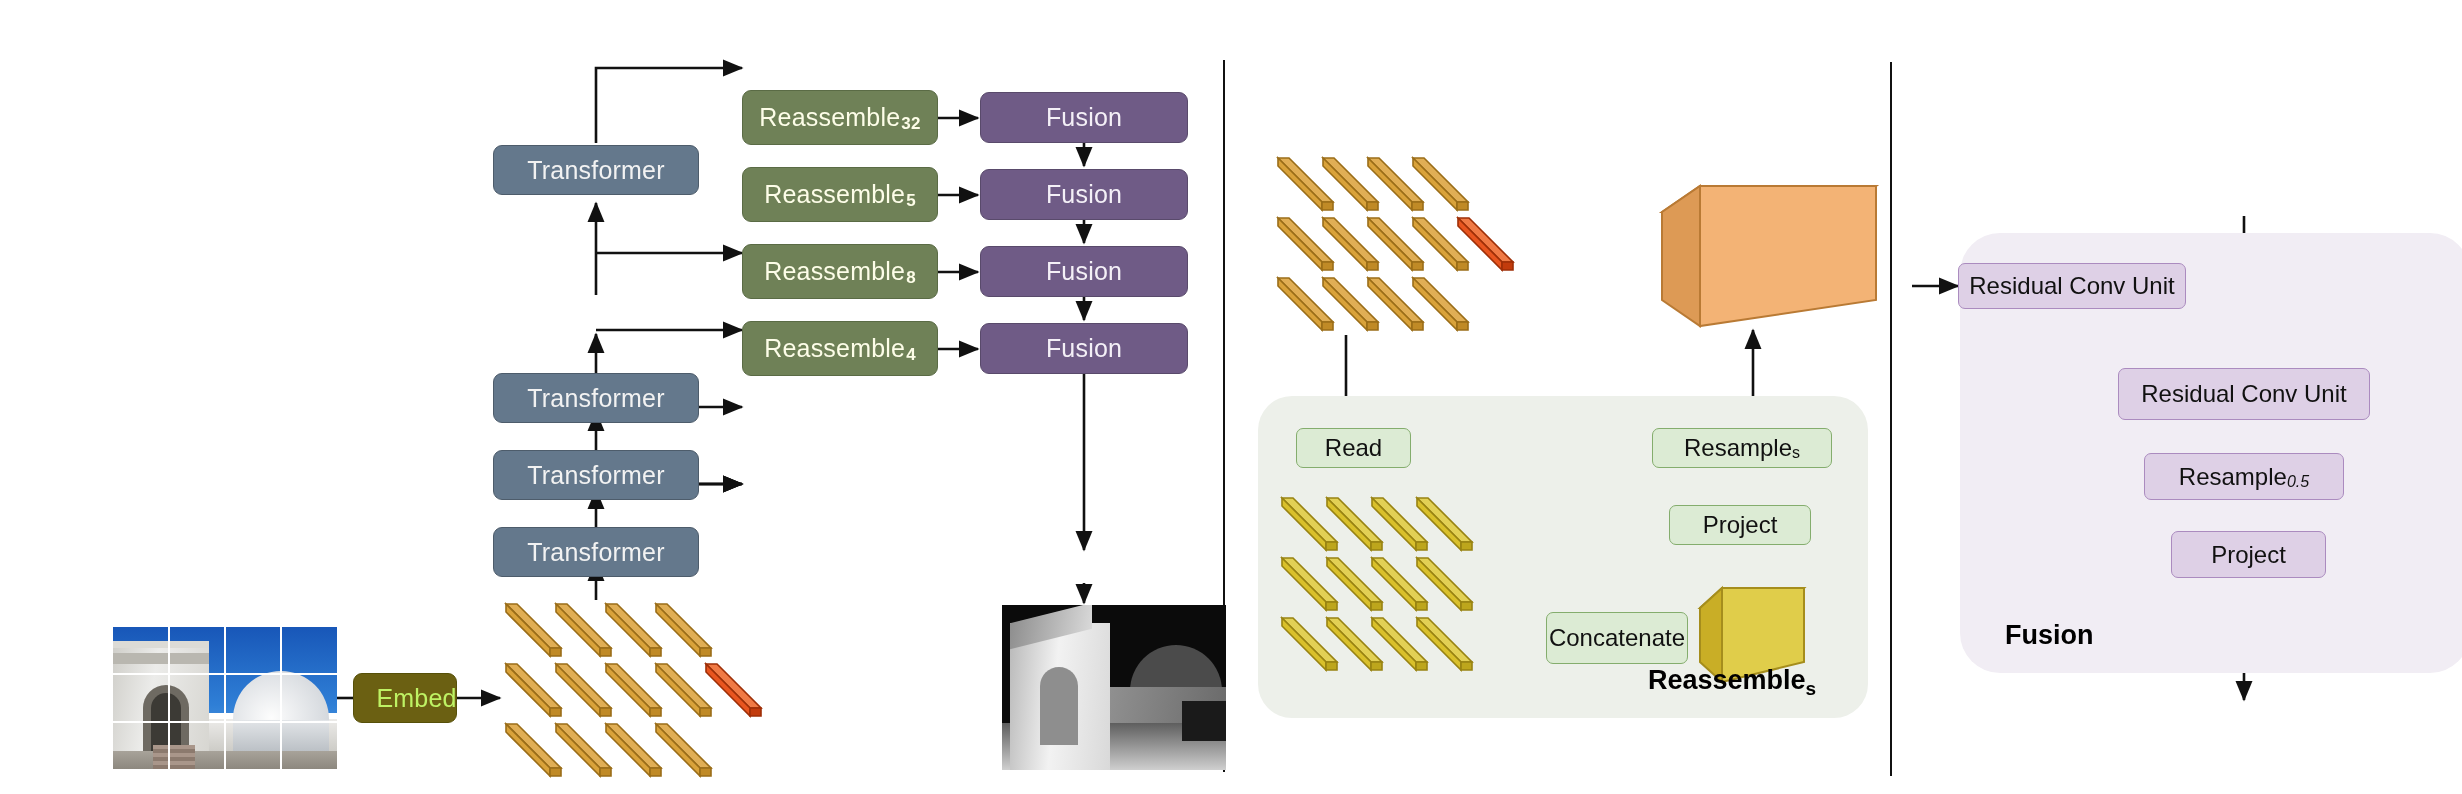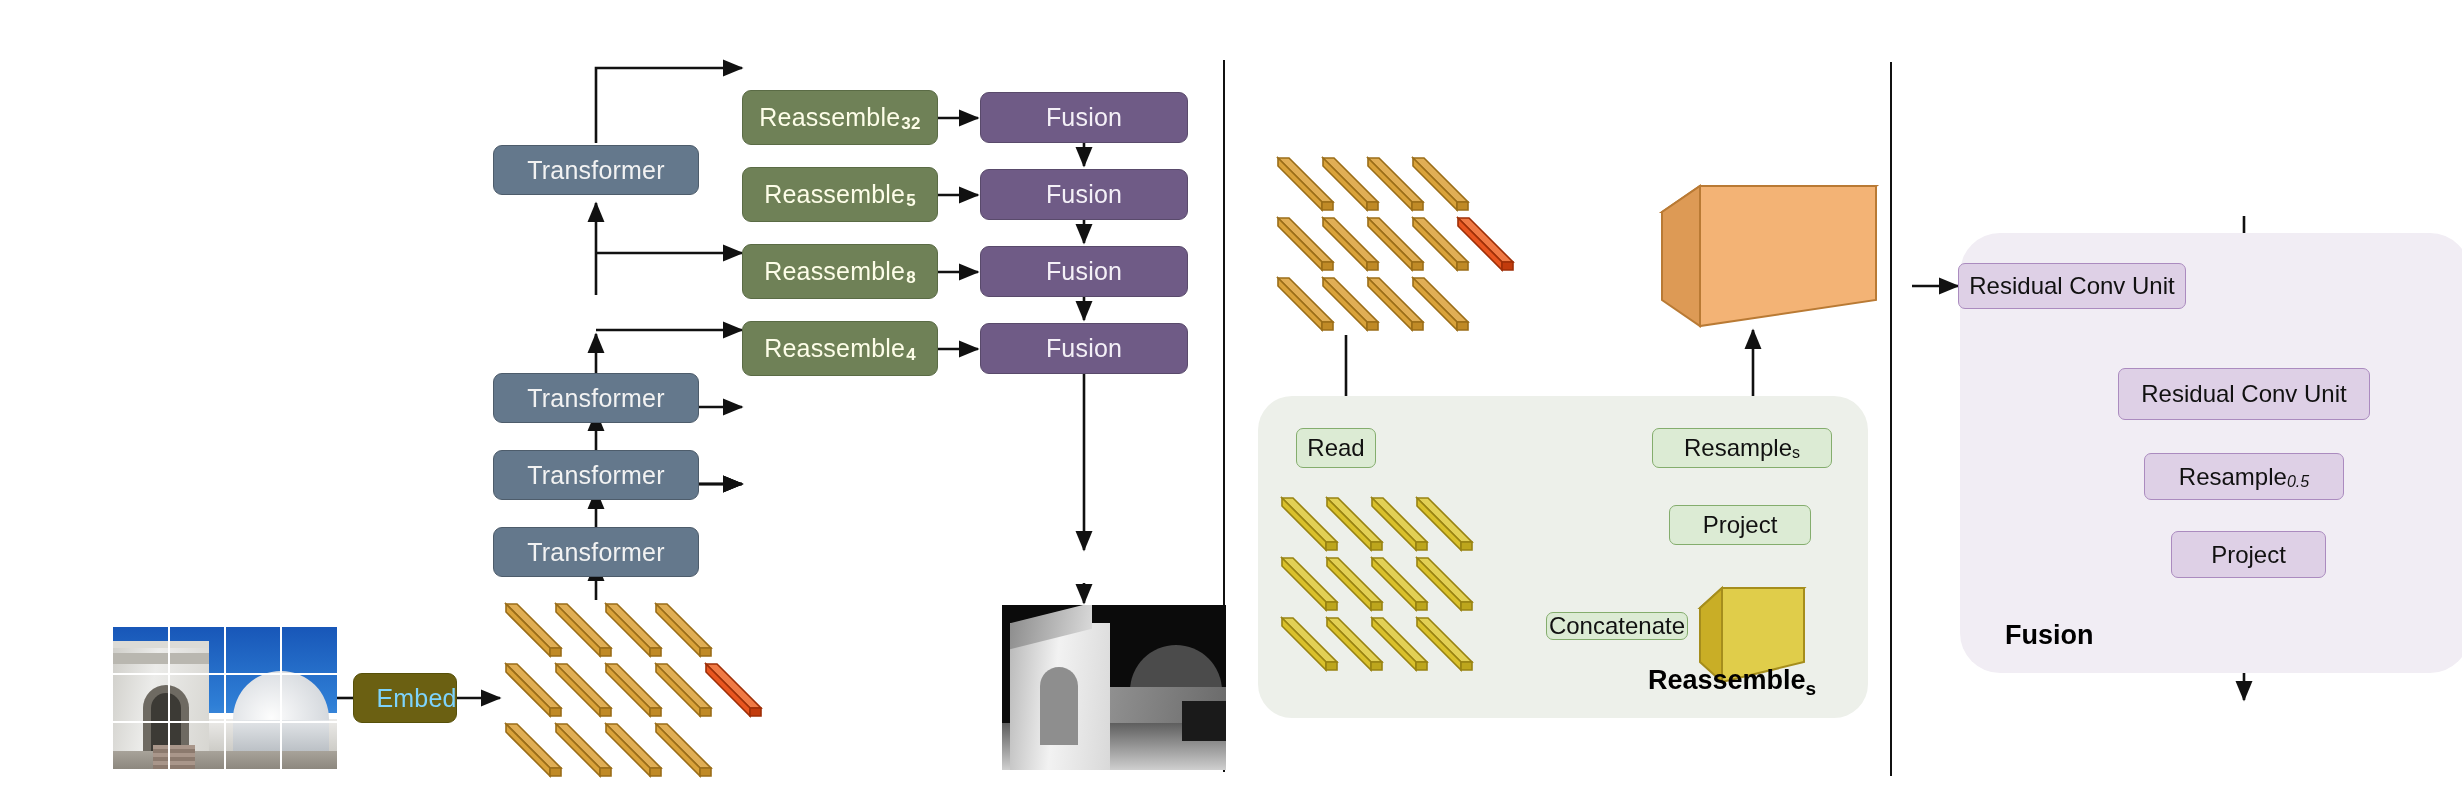--- a/index.html
+++ b/index.html
@@ -385,7 +385,7 @@
     </g>
   </svg>
 
-  <div class="n-small" style="left:1296px;top:428px;width:80px;height:40px;">
+  <div class="n-small" style="left:1296px;top:428px;width:115px;height:40px;">
     <span>Read</span>
   </div>
   <div class="n-small" style="left:1546px;top:612px;width:142px;height:28px;">

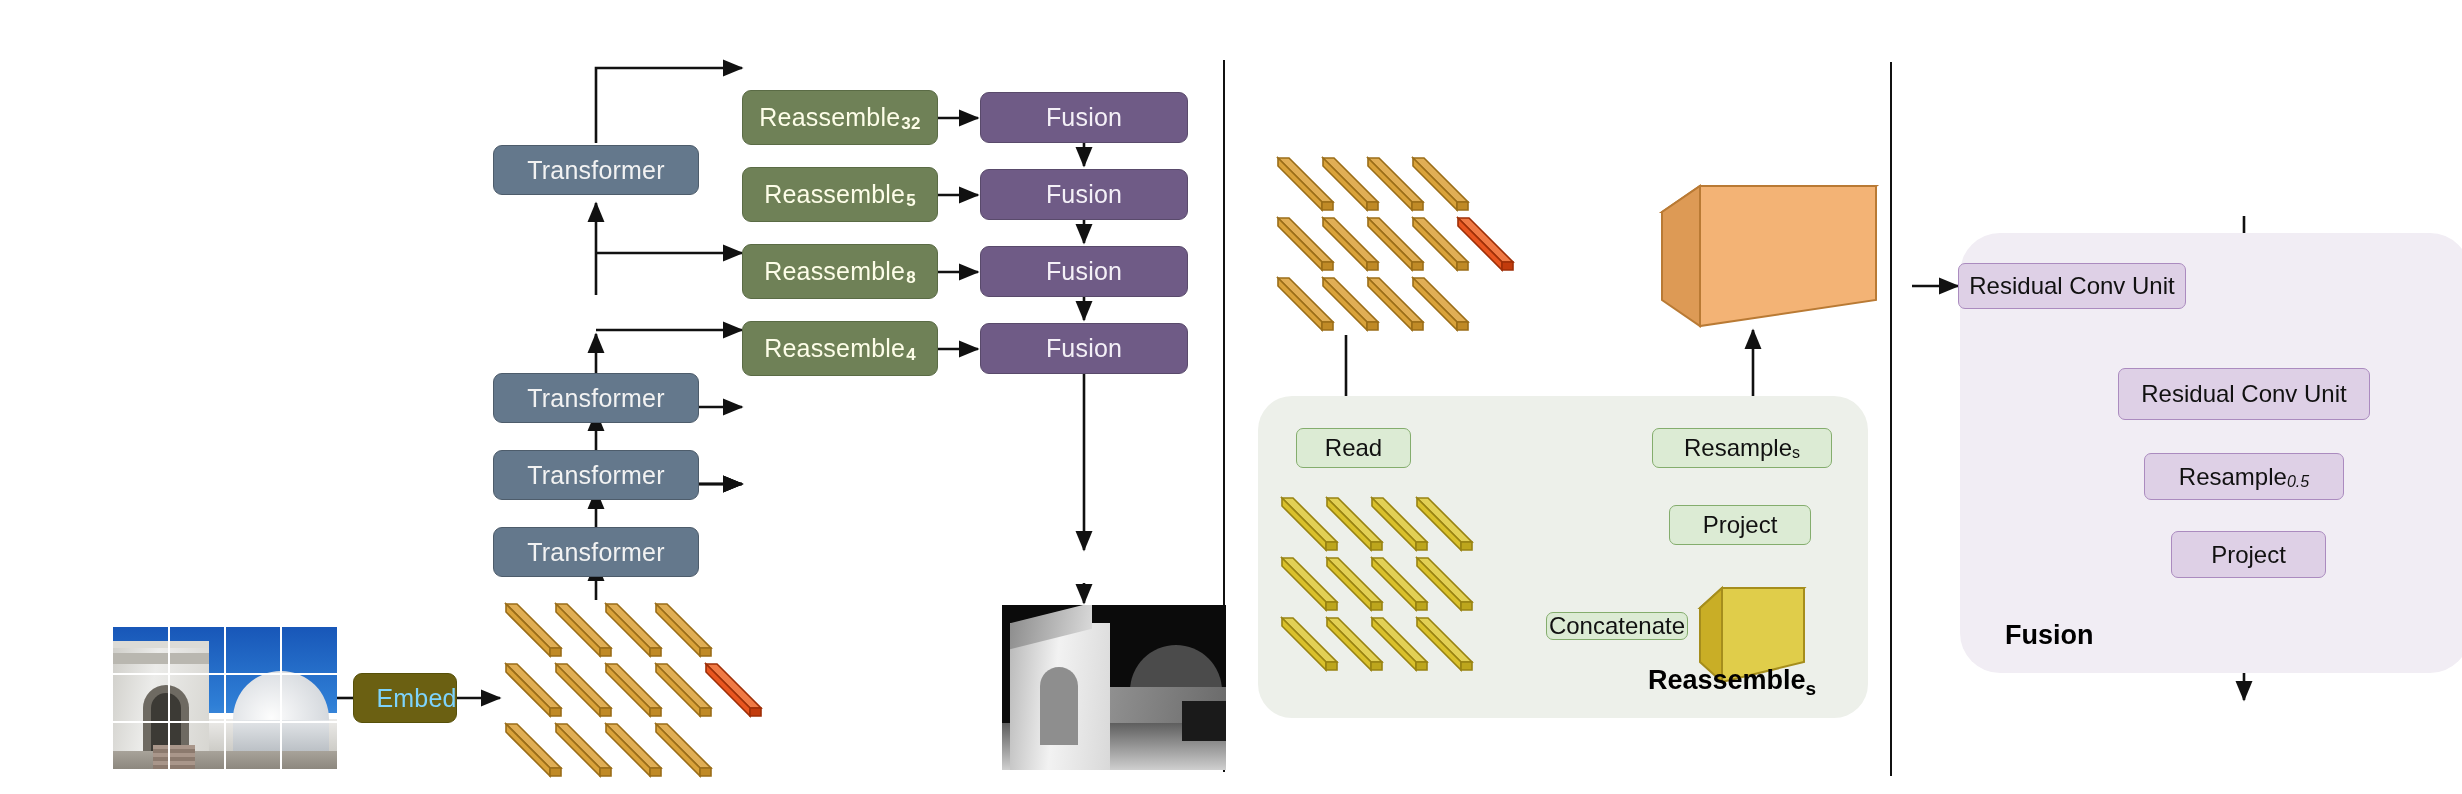--- a/index.html
+++ b/index.html
@@ -388,7 +388,7 @@
   <div class="n-small" style="left:1296px;top:428px;width:115px;height:40px;">
     <span>Read</span>
   </div>
-  <div class="n-small" style="left:1546px;top:612px;width:142px;height:28px;">
+  <div class="n-small" style="left:1546px;top:612px;width:142px;height:52px;">
     <span>Concatenate</span>
   </div>
   <div class="n-small" style="left:1669px;top:505px;width:142px;height:40px;">

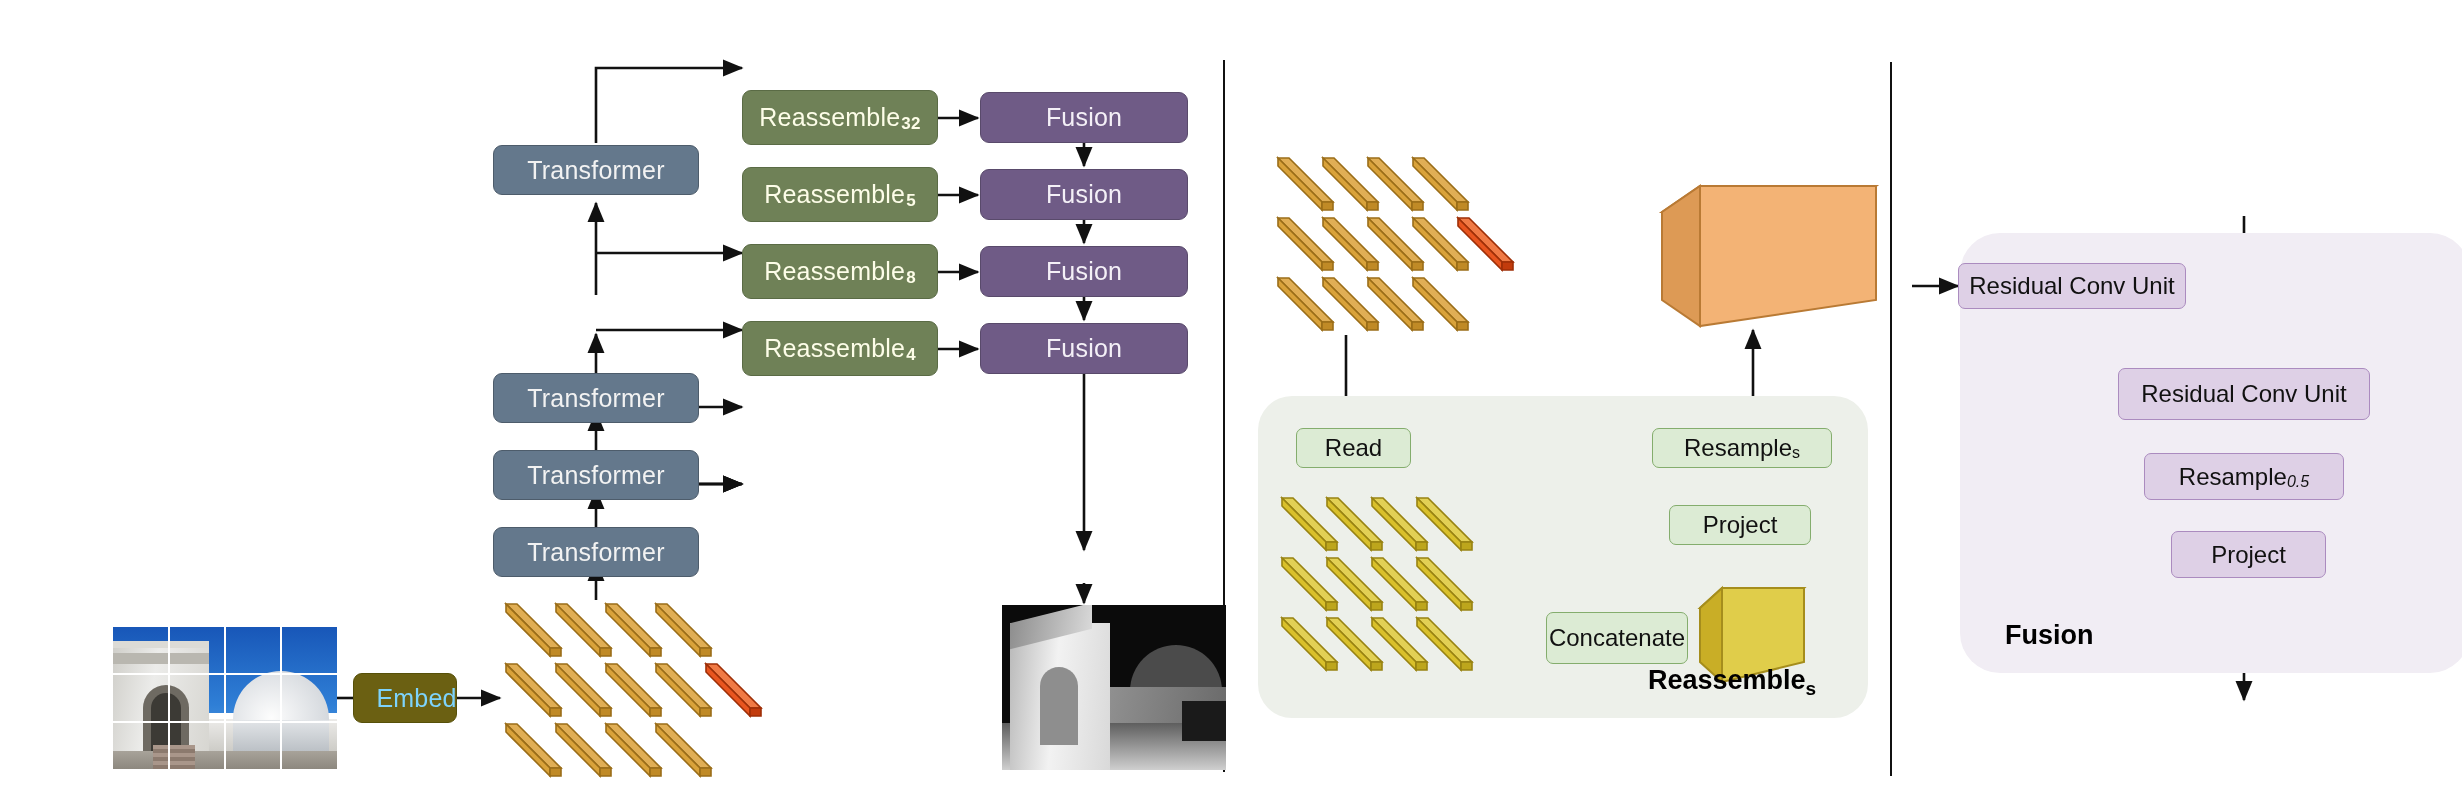--- a/index.html
+++ b/index.html
@@ -18,7 +18,7 @@
   .n-reassemble{background:#6f8157;border-color:#5a6b45;color:#fdfde8;}
   .n-fusion{background:#6f5b86;border-color:#594a6b;color:#f4f0f7;}
   .n-head{background:#9c5330;border-color:#7d4225;color:#fdf1e8;}
-  .n-embed{background:#6b6012;border-color:#565009;color:#7dd3fc;padding-left:23px;}
+  .n-embed{background:#6b6012;border-color:#565009;color:#bef264;padding-left:23px;}
 
   
   .panel-reassemble{position:absolute;left:1258px;top:396px;width:610px;height:322px;

